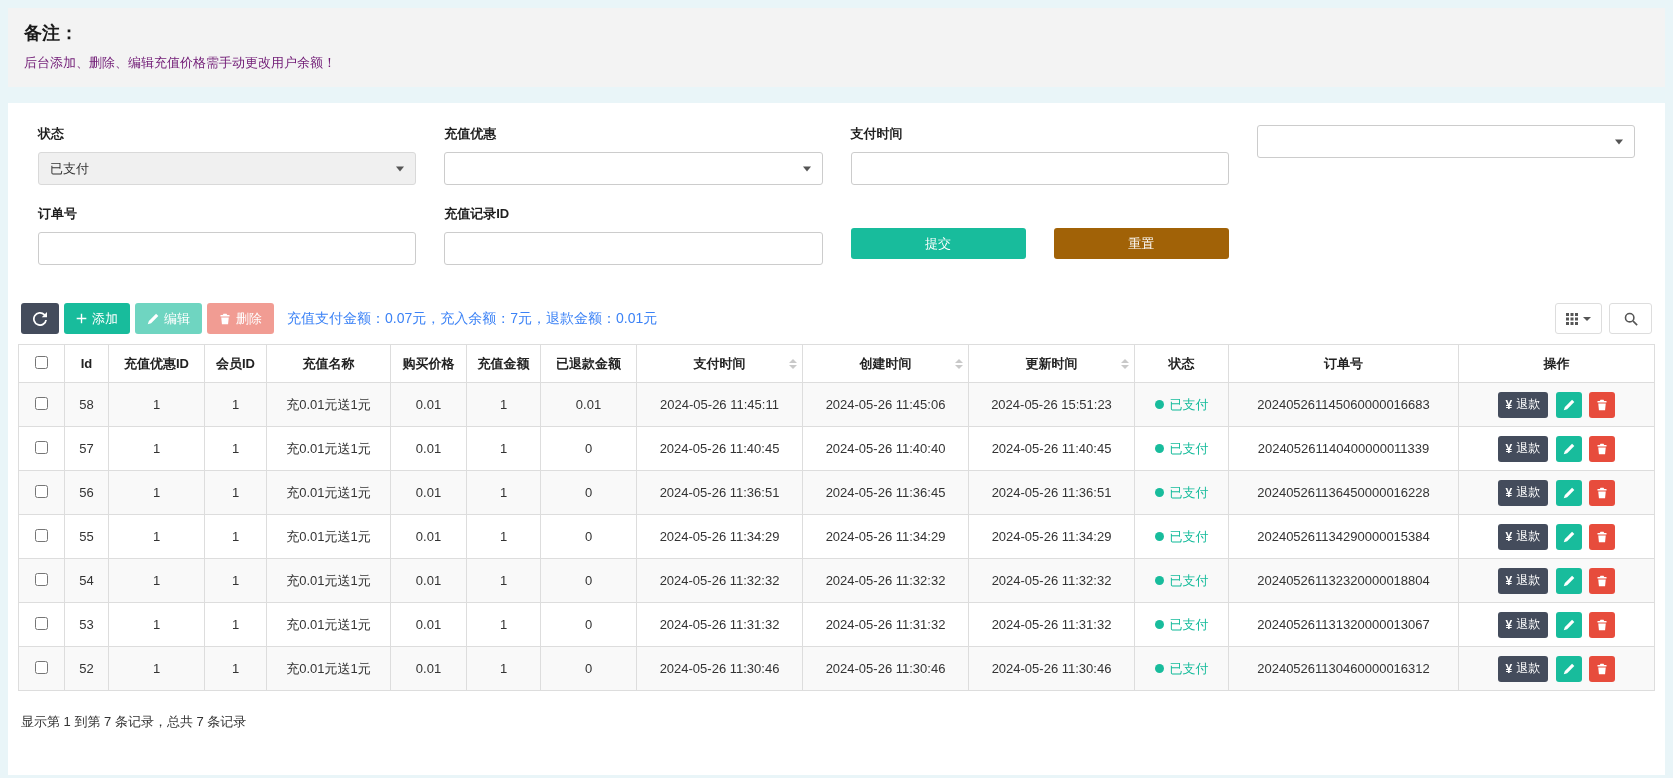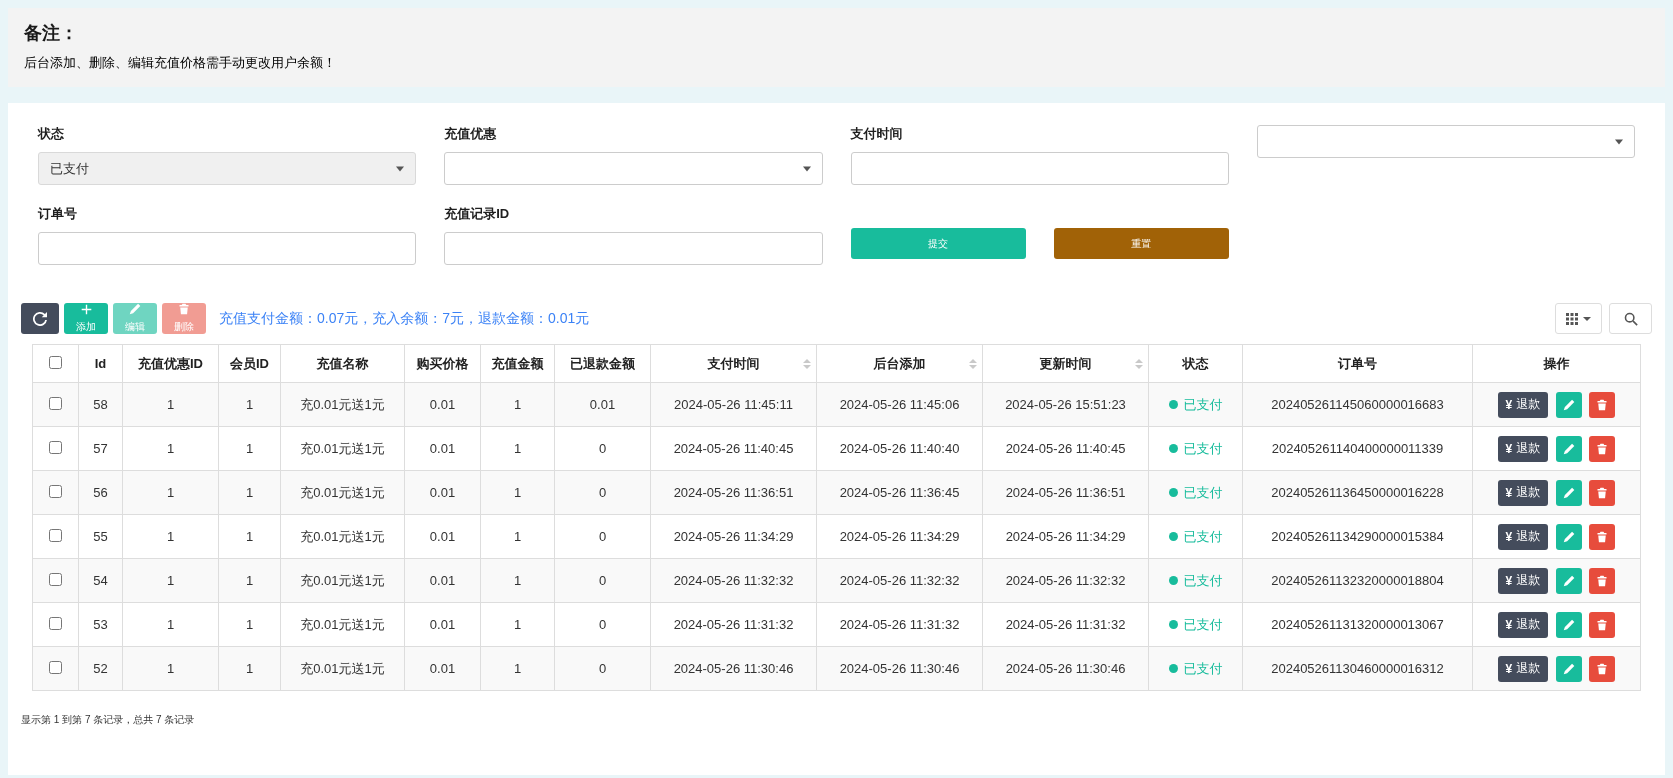--- a/index.html
+++ b/index.html
@@ -14,7 +14,7 @@
   
   .note-panel { margin:8px 8px 16px 8px; background:#f3f3f3; padding:13px 16px 15px 16px; }
   .note-title { font-weight:bold; color:#1a1a1a; font-size:18px; }
-  .note-warning { color:#000000; font-size:13px; margin-top:9px; }
+  .note-warning { color:#701a75; font-size:13px; margin-top:9px; }
   
   .main-panel { margin:0 8px; background:#fff; padding-bottom:26px; min-height:672px; }
   

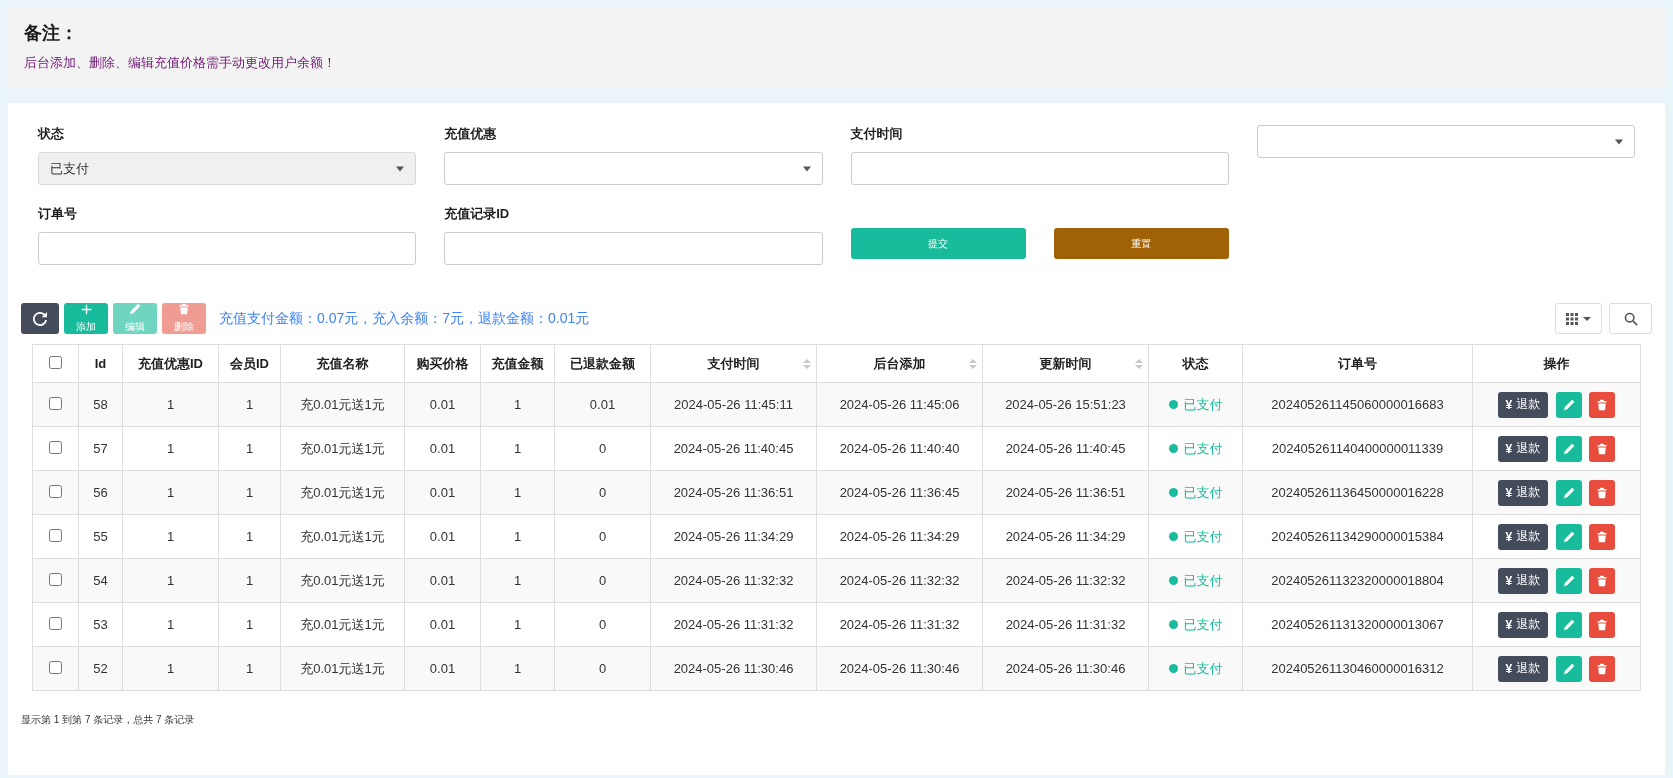--- a/index.html
+++ b/index.html
@@ -34,7 +34,7 @@
     border-top:5px solid #555; position:absolute; right:11px; top:50%; transform:translateY(-50%);
   }
   .buttons-cell { padding-top:23px; display:flex; gap:28px; }
-  .btn { border:none; border-radius:3px; cursor:pointer; color:#fff; font-size:10px;
+  .btn { border:none; border-radius:3px; cursor:pointer; color:#fff; font-size:13px;
          font-family:"Liberation Sans","DejaVu Sans",sans-serif; }
   .btn-submit { flex:1; height:31px; background:#18bc9c; }
   .btn-reset  { flex:1; height:31px; background:#a16207; }

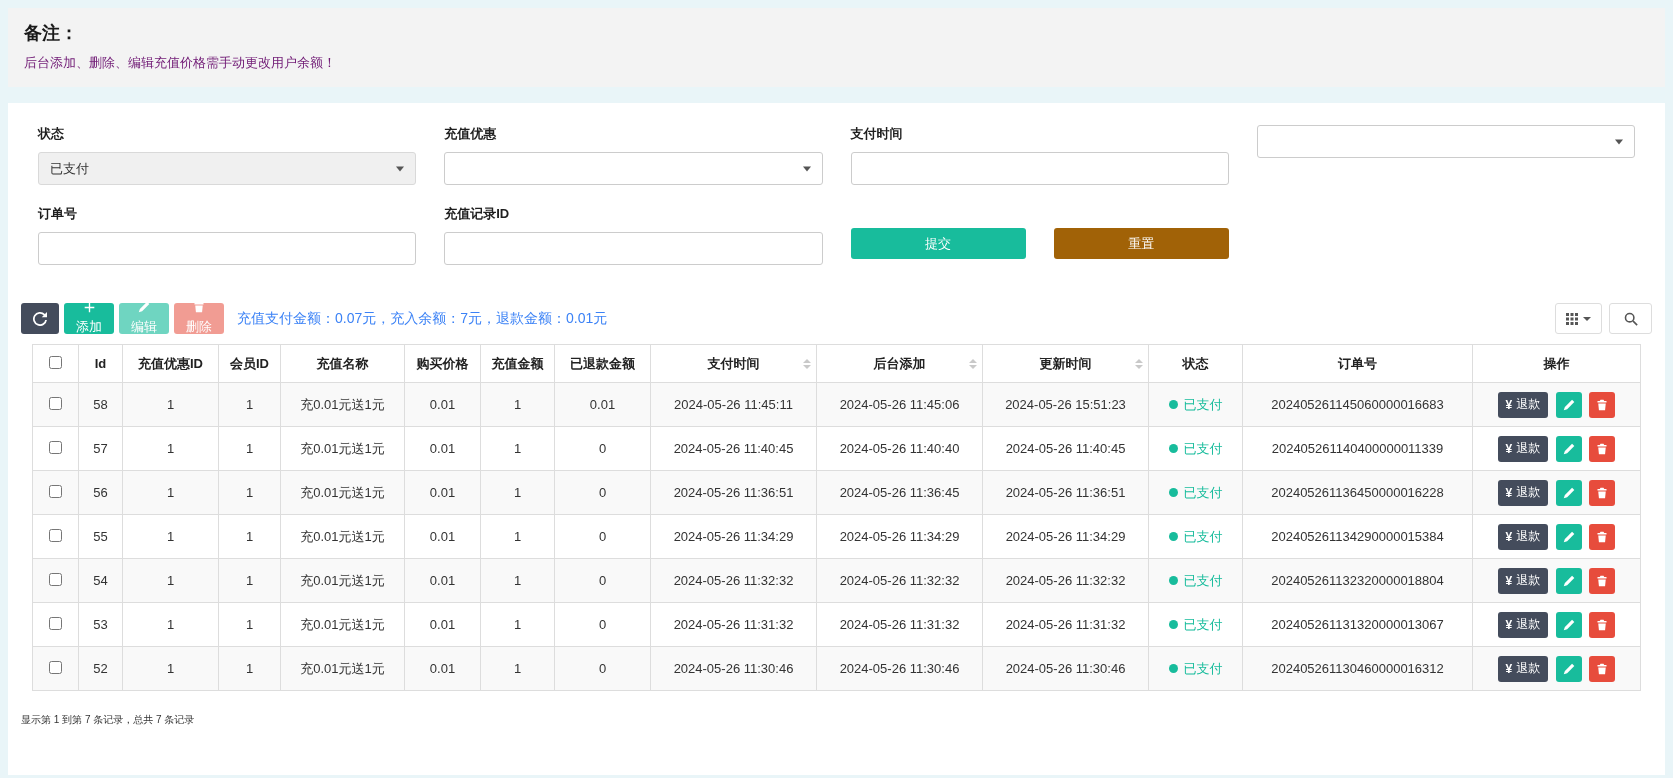--- a/index.html
+++ b/index.html
@@ -41,7 +41,7 @@
   
   .toolbar { display:flex; align-items:center; padding:0 13px; margin:14px 0 10px 0; }
   .tb-btn { height:31px; display:inline-flex; align-items:center; justify-content:center;
-            gap:5px; padding:0 12px; margin-right:5px; border-radius:3px;flex-direction:column; }
+            gap:5px; padding:0 12px; margin-right:5px; border-radius:3px; }
   .btn-refresh { background:#444c5c; width:38px; padding:0; }
   .btn-add { background:#18bc9c; }
   .btn-edit { background:#18bc9c; opacity:.62; }

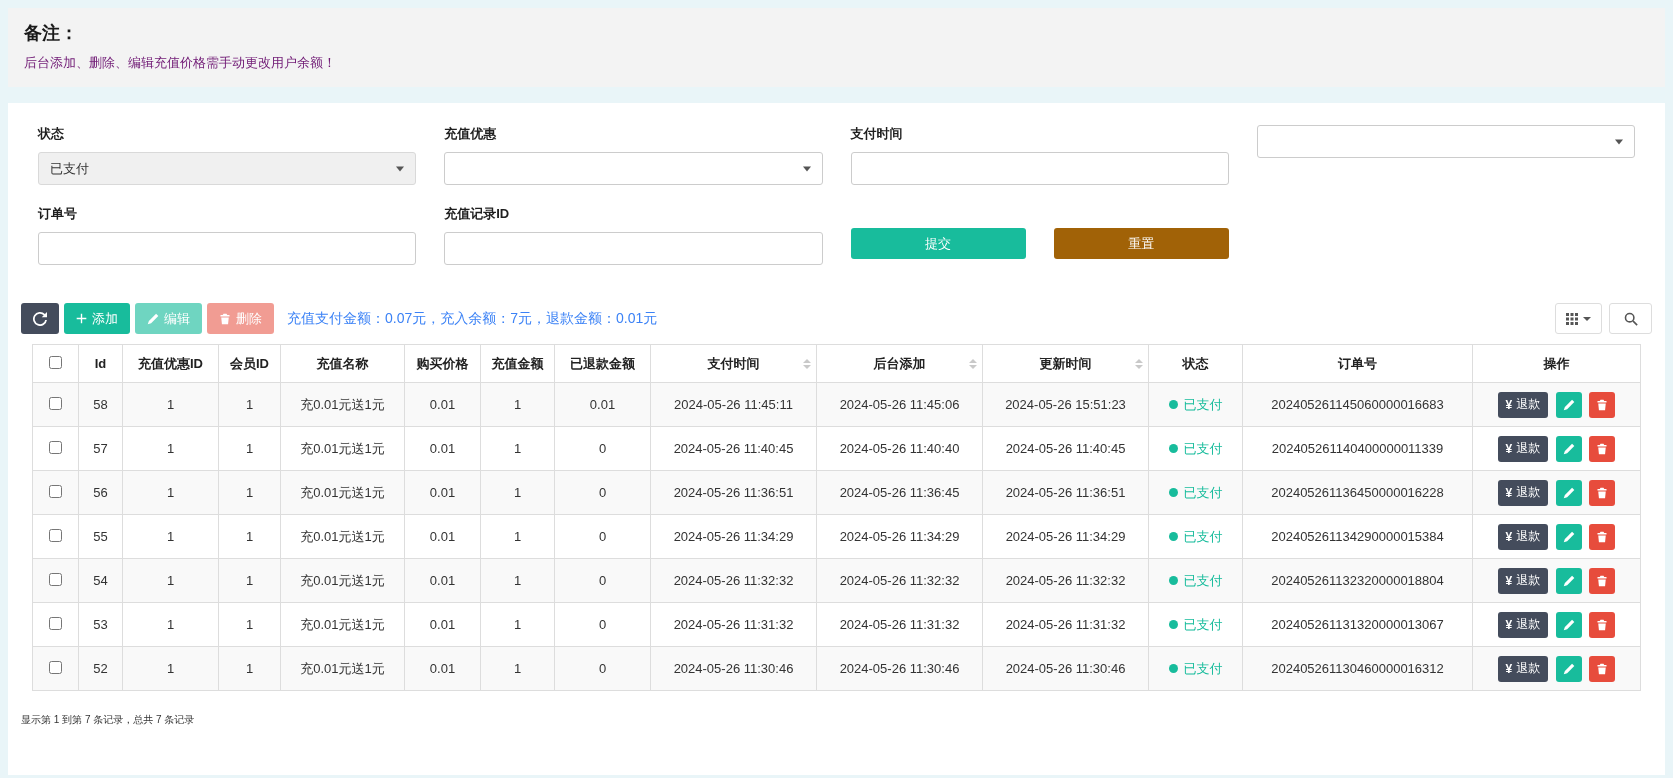--- a/index.html
+++ b/index.html
@@ -53,7 +53,7 @@
                border-radius:3px; padding:0 10px; }
   .btn-light .caret-s { width:0;height:0;border-left:4px solid transparent;border-right:4px solid transparent;border-top:4px solid #555; }
   
-  .table-wrap { padding:0 24px; }
+  .table-wrap { padding:0 10px; }
   table { width:100%; border-collapse:collapse; table-layout:fixed; }
   th,td { border:1px solid #ddd; text-align:center; padding:0 6px; overflow:hidden; white-space:nowrap; }
   th { height:38px; font-weight:bold; font-size:13px; color:#222; position:relative; background:#fff; }

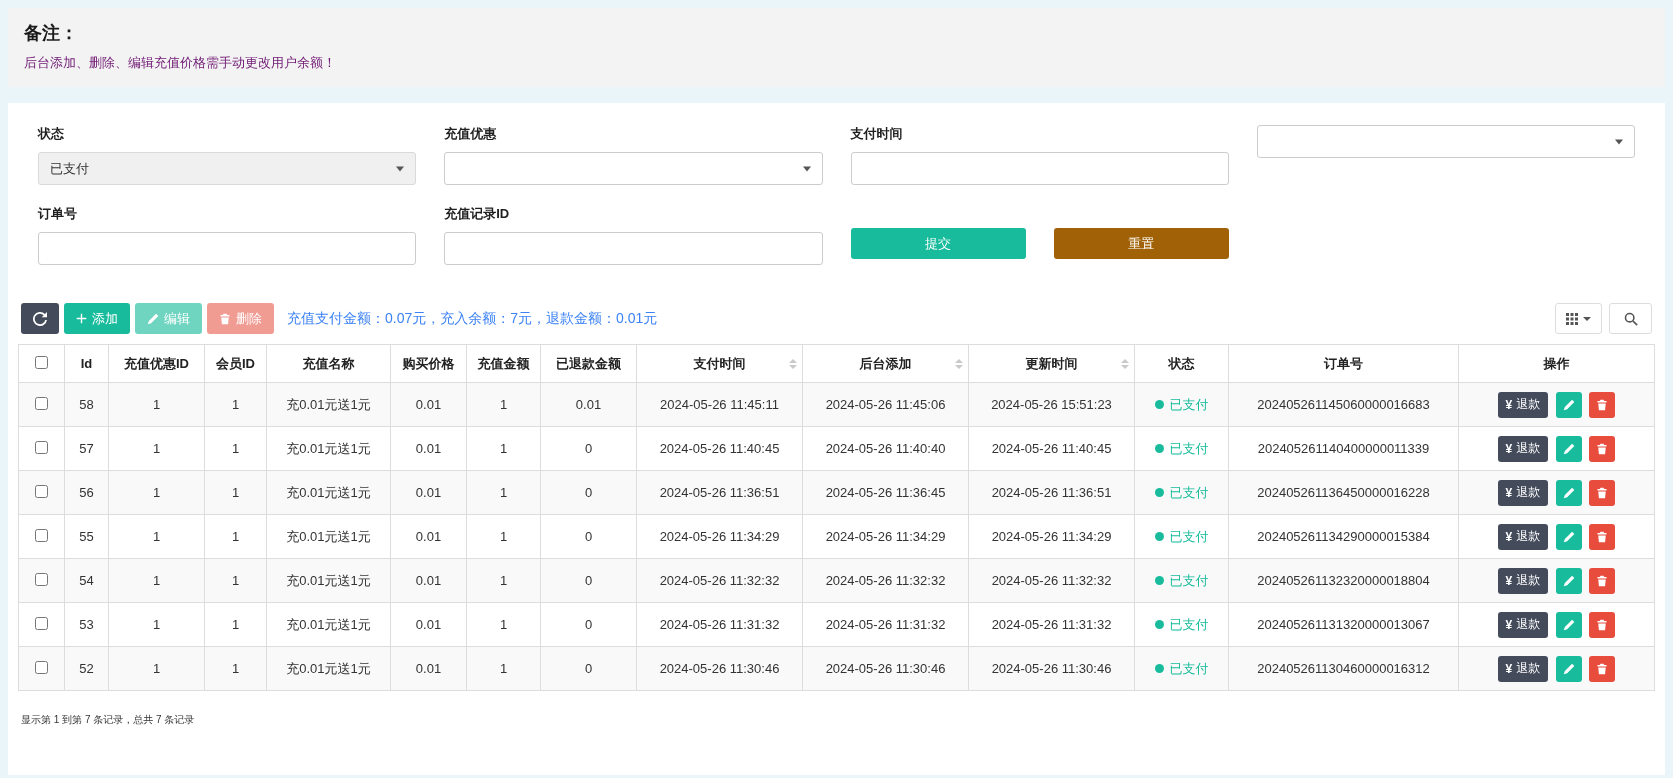--- a/index.html
+++ b/index.html
@@ -227,7 +227,7 @@
                 <i class="up"></i>
                 <i class="down"></i>
               </span></th>
-          <th><span>后台添加</span><span class="sort-caret">
+          <th><span>创建时间</span><span class="sort-caret">
                 <i class="up"></i>
                 <i class="down"></i>
               </span></th>

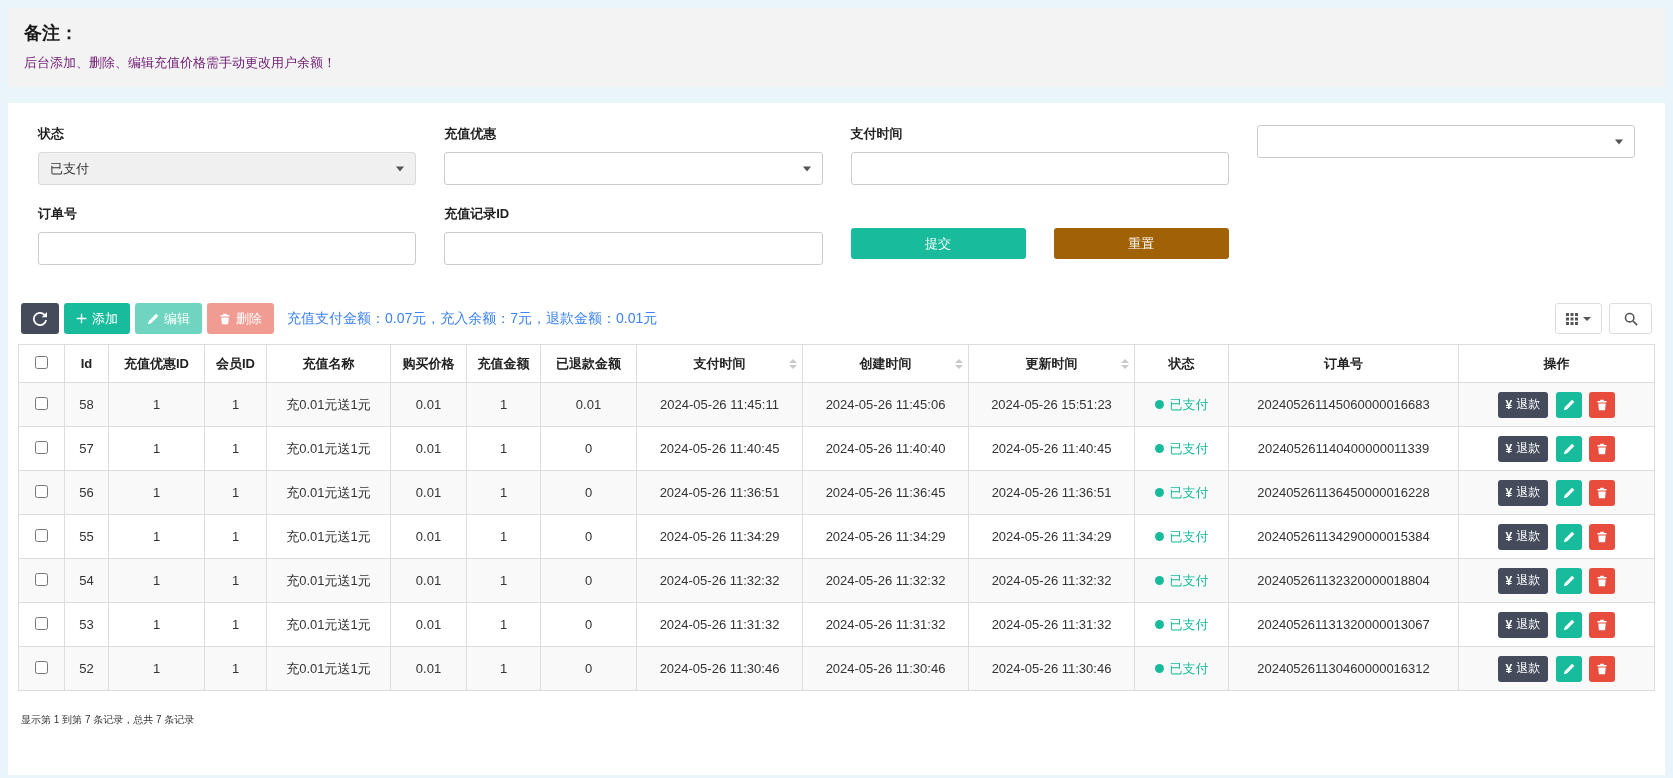--- a/index.html
+++ b/index.html
@@ -74,7 +74,7 @@
   .btn-sq.del { background:#e74c3c; }
   .yen { font-weight:bold; font-size:12px; }
   
-  .records-info { padding:22px 13px 0 13px; font-size:10px; color:#333; }
+  .records-info { padding:22px 13px 0 13px; font-size:13px; color:#333; }
   input[type="checkbox"] { width:13px; height:13px; margin:0; }
   svg { display:block; }
 </style>

